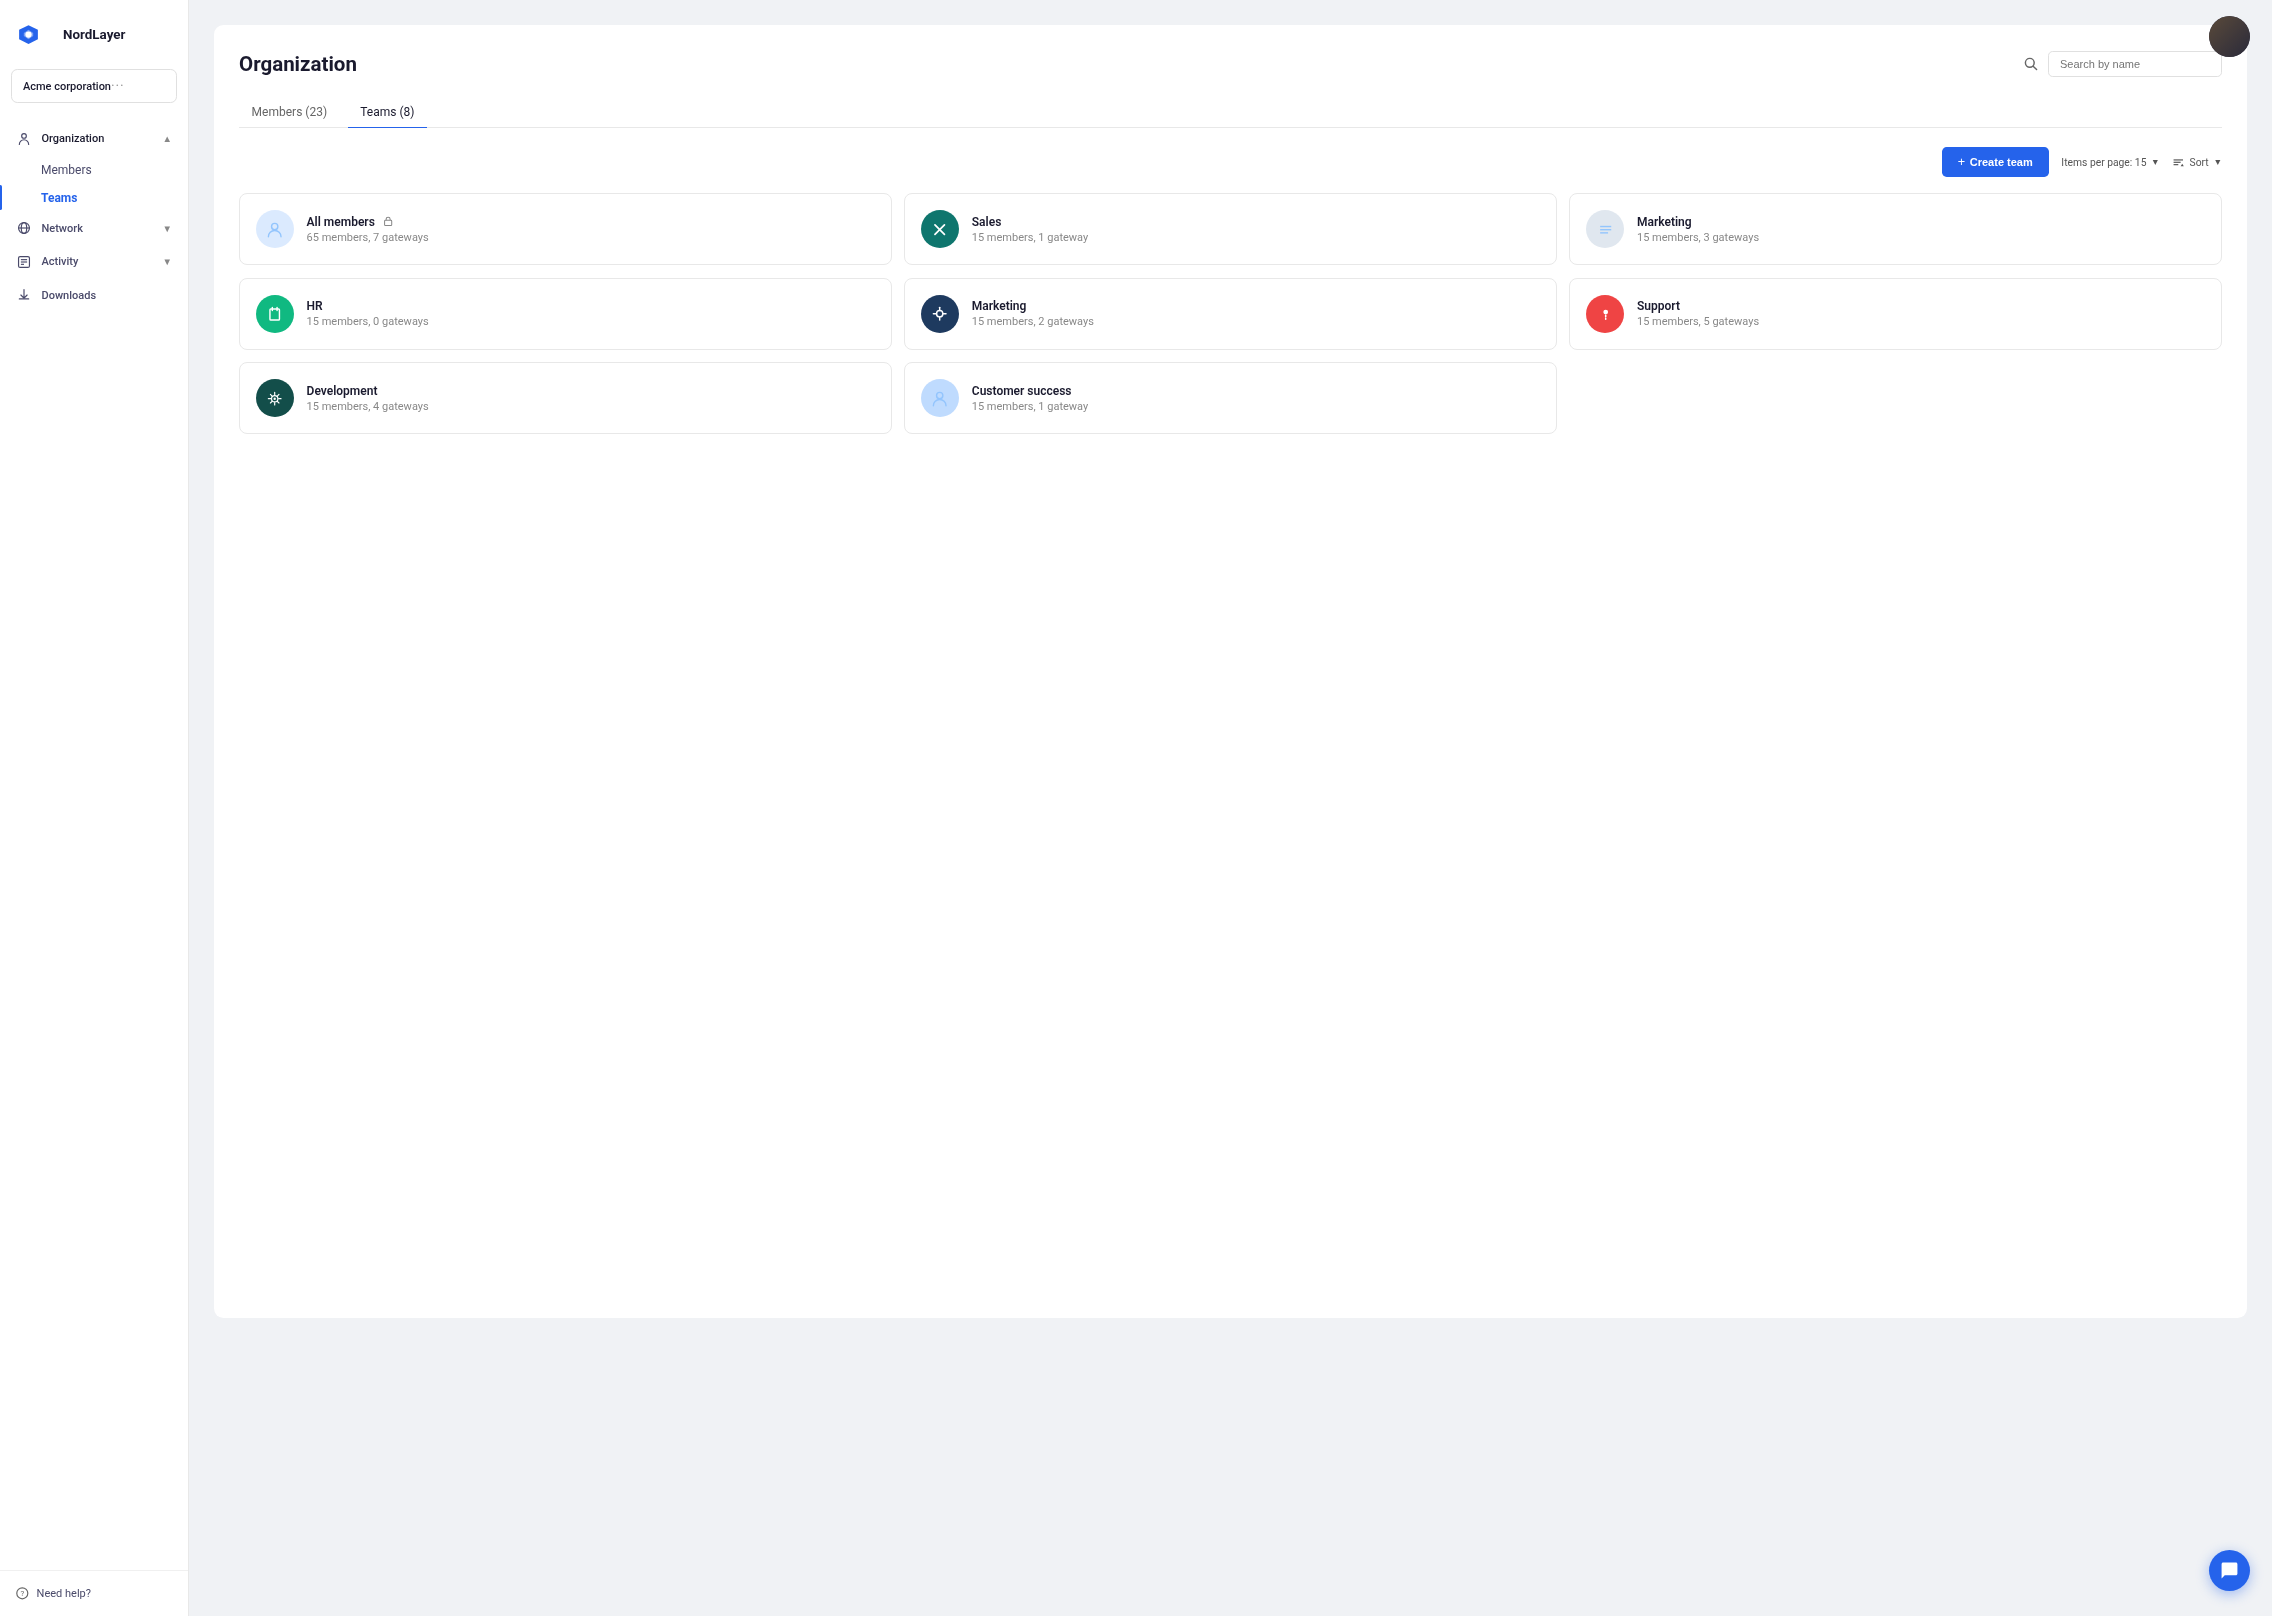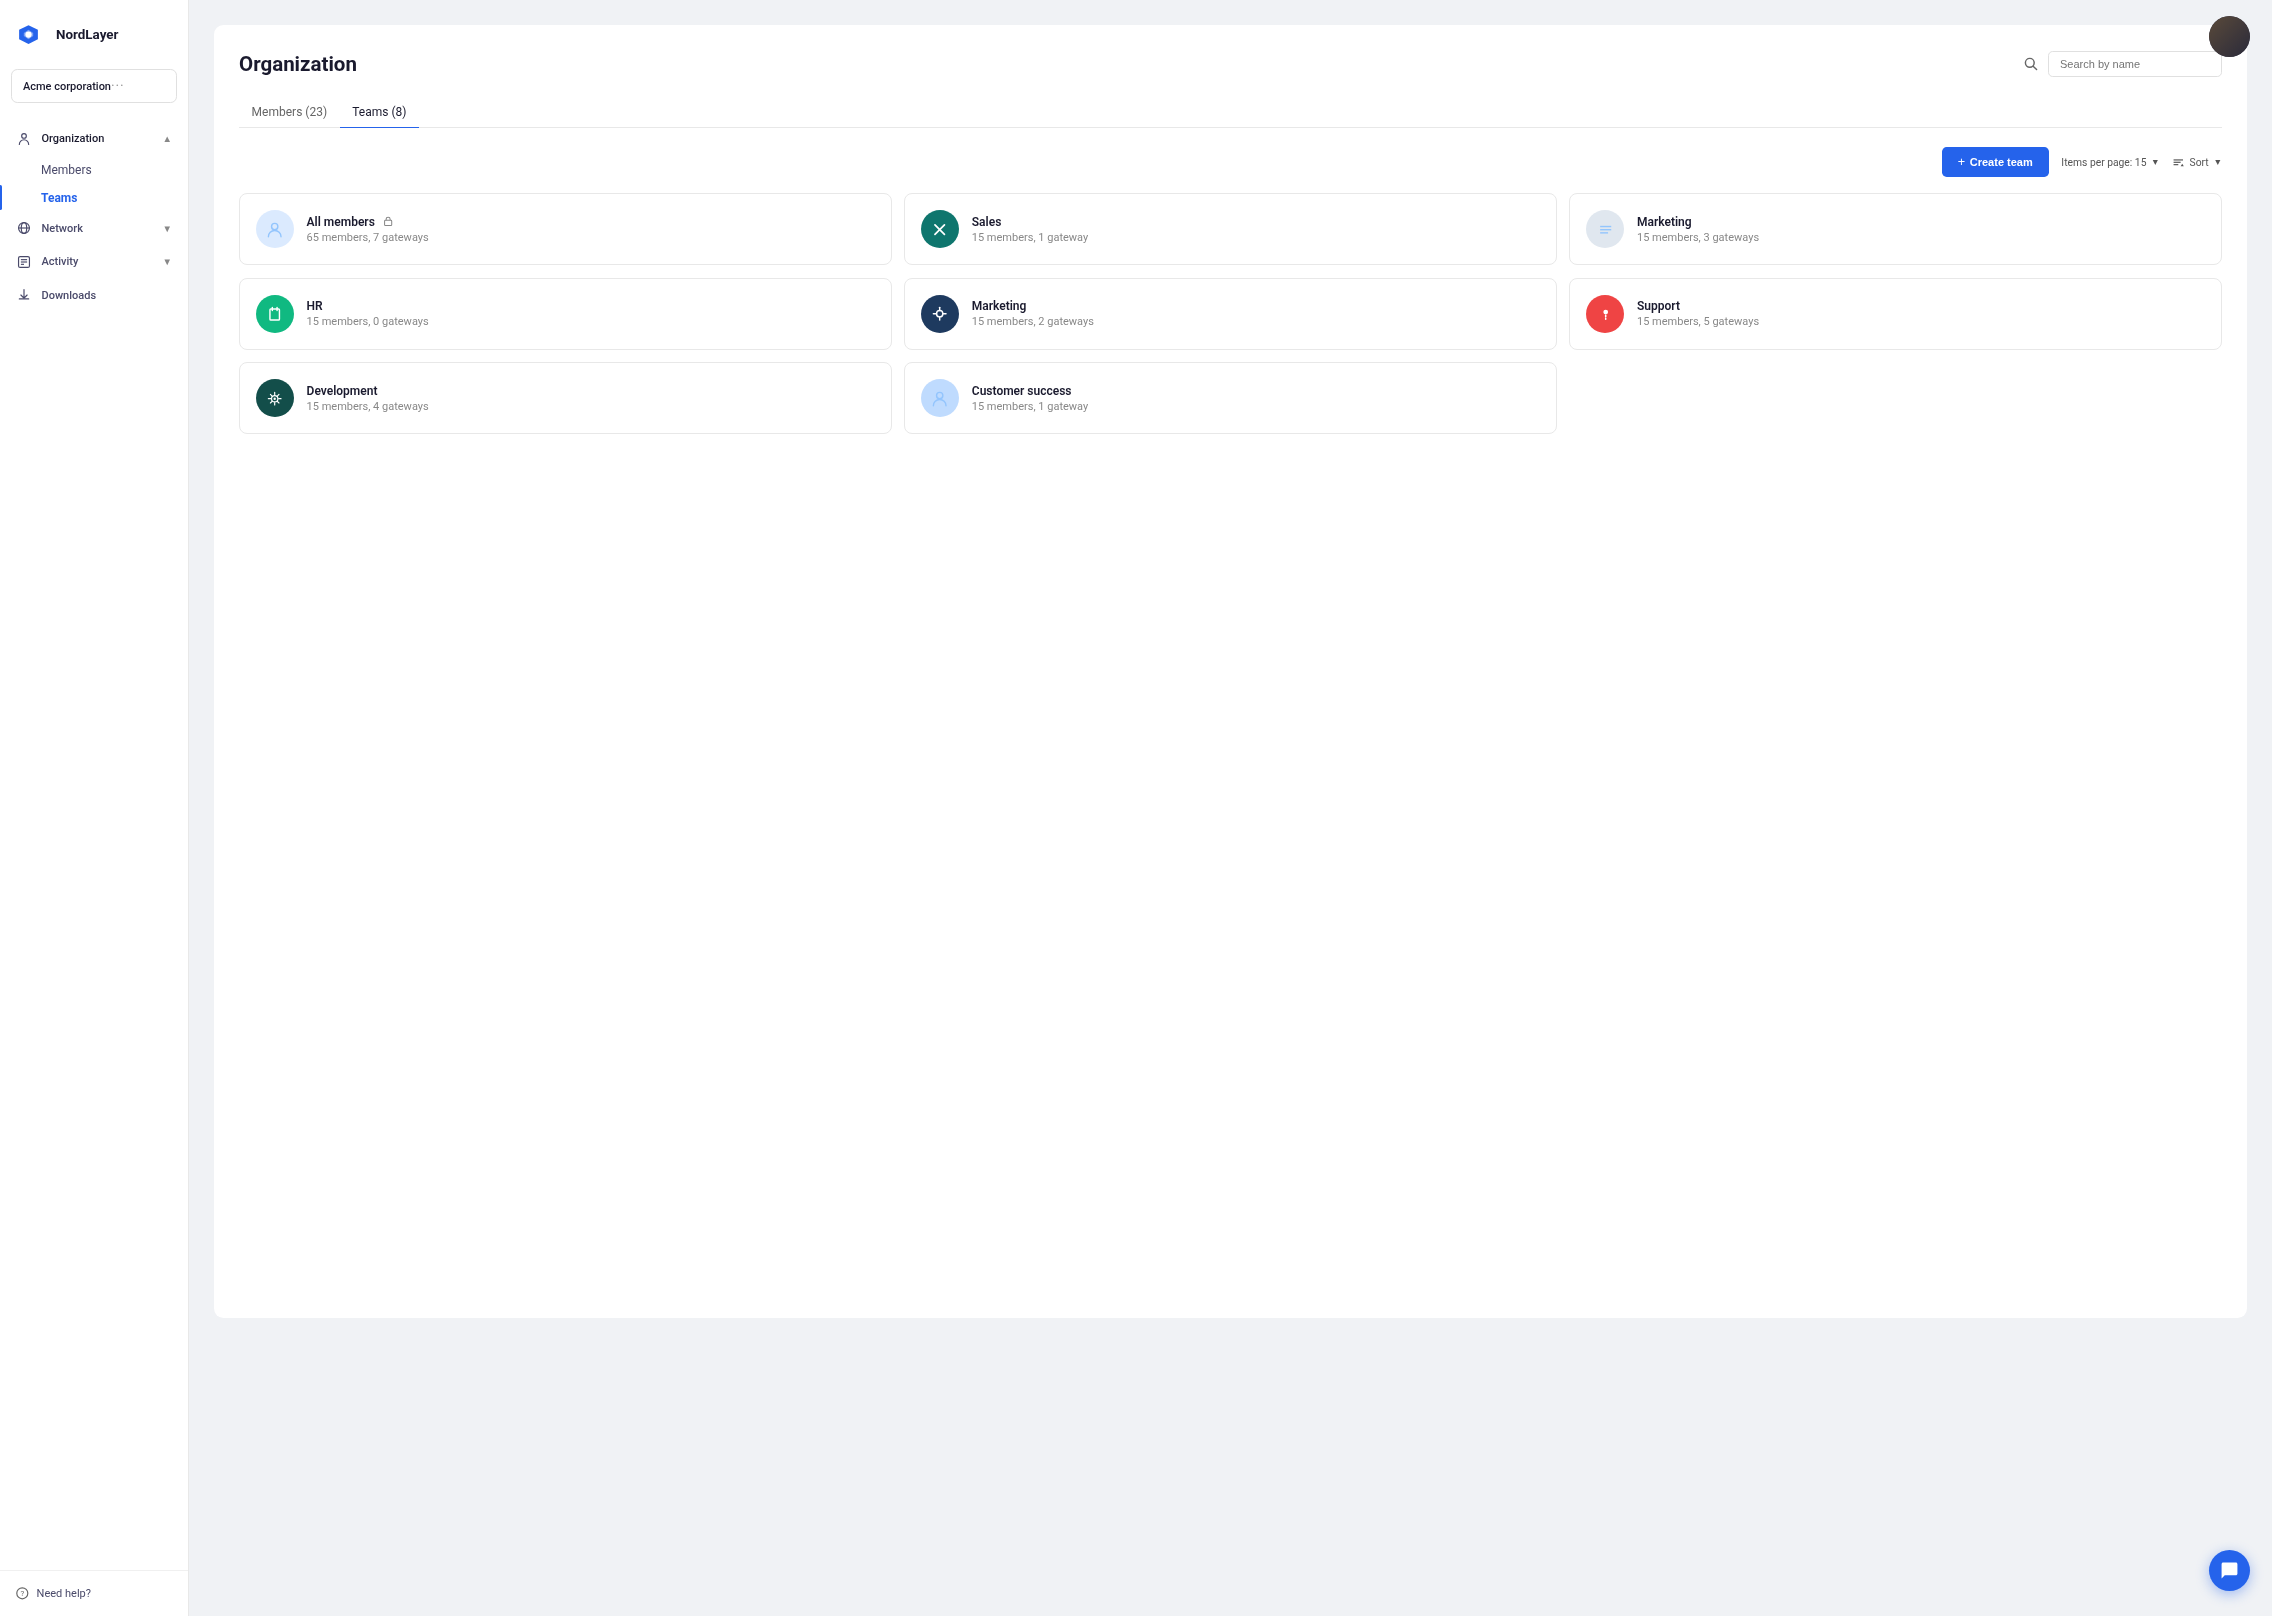--- a/index.html
+++ b/index.html
@@ -29,7 +29,7 @@
       padding: 22px 16px 16px;
       display: flex;
       align-items: center;
-      gap: 15px;
+      gap: 22px;
     }
 
     .logo-icon {

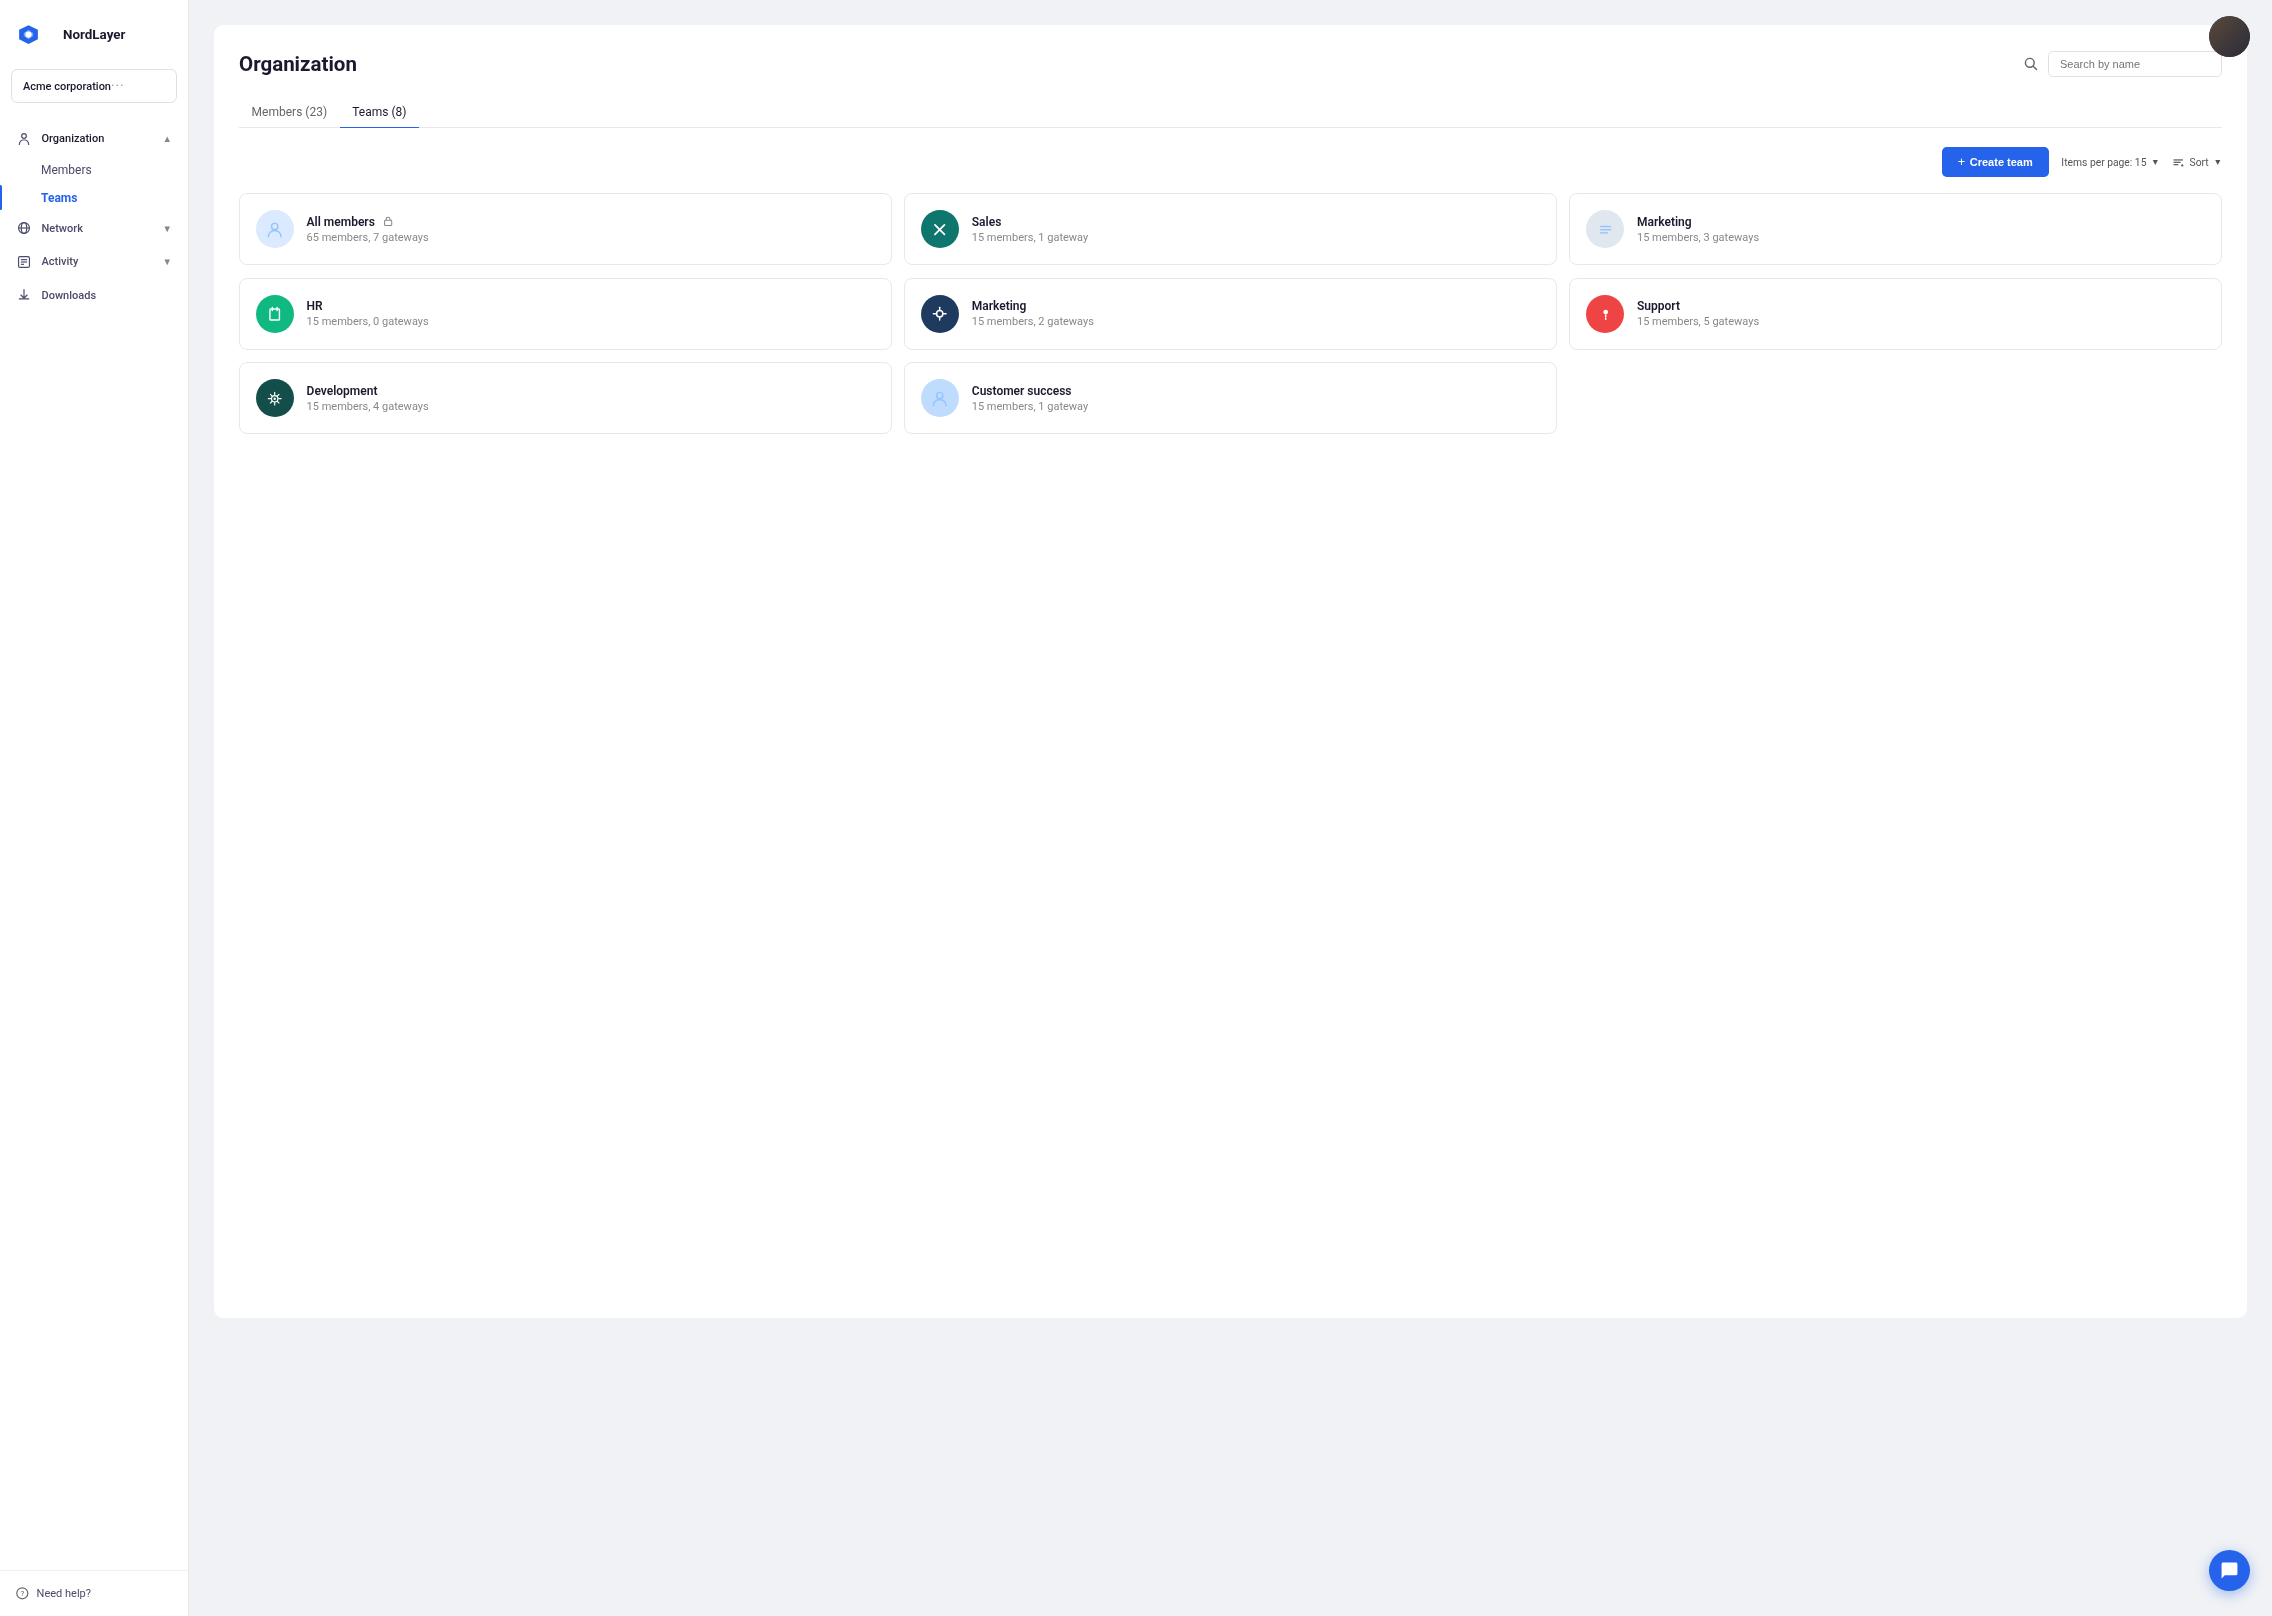--- a/index.html
+++ b/index.html
@@ -235,7 +235,7 @@
     
     .tabs {
       display: flex;
-      gap: 0;
+      gap: 8px;
       border-bottom: 0.8px solid #e8e8e8;
       margin-bottom: 19px;
     }

